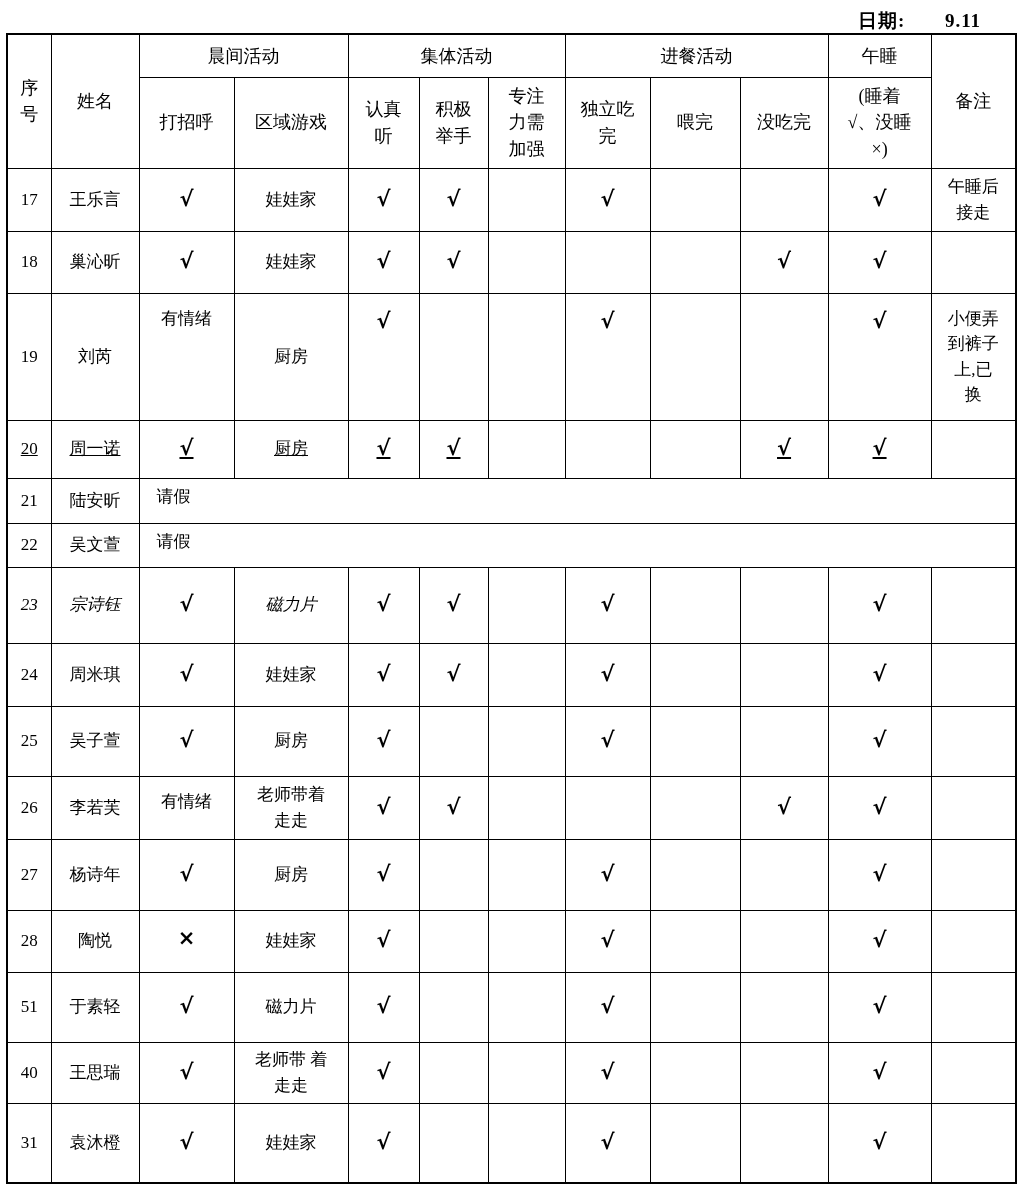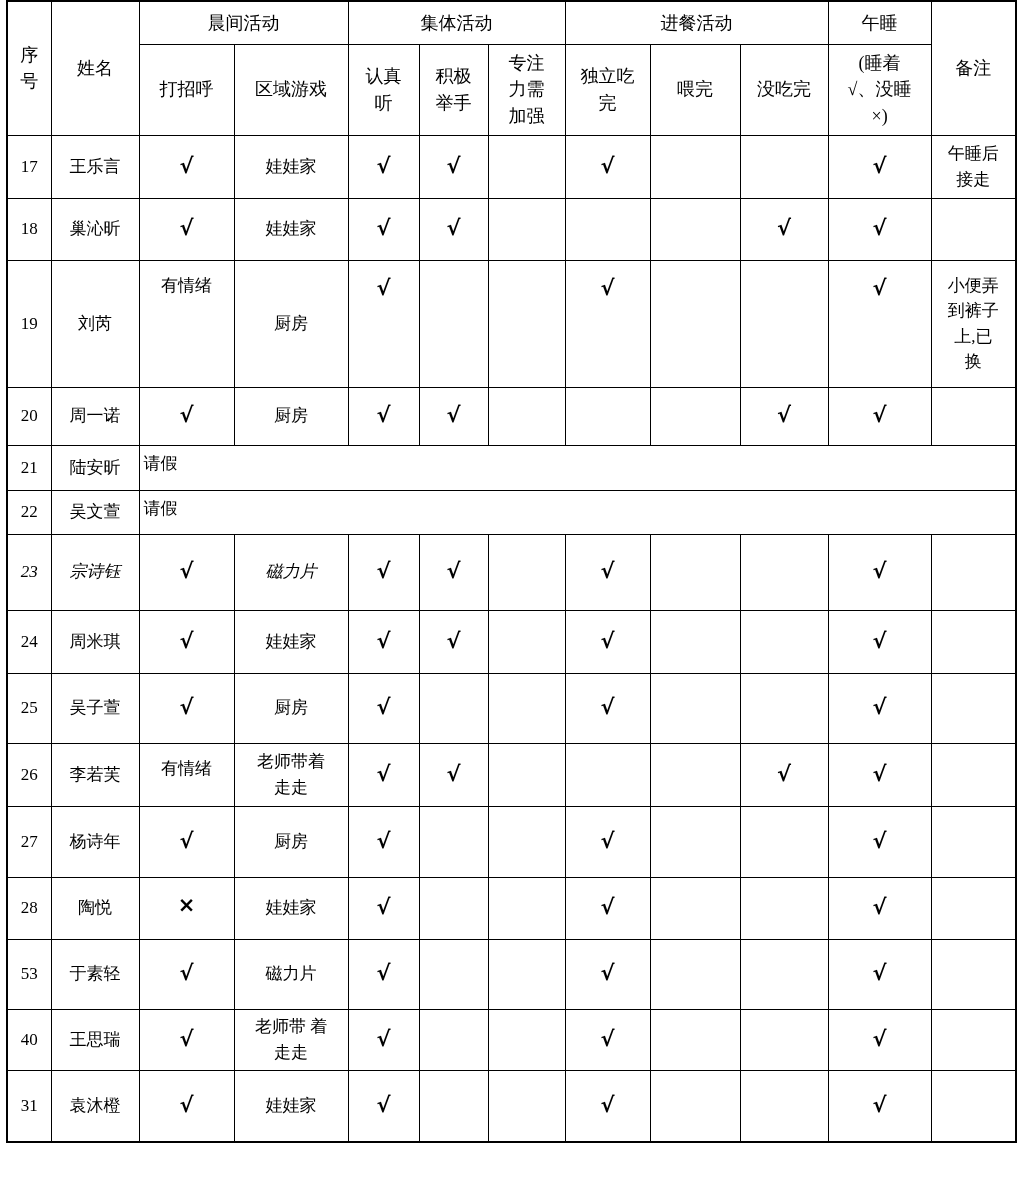--- a/index.html
+++ b/index.html
@@ -24,6 +24,10 @@
 
 <div class="page">
 
+  <div class="dateline">
+    <span>日期:</span>
+    <span class="date-underline">9.11</span>
+  </div>
 
   <table>
     <colgroup>

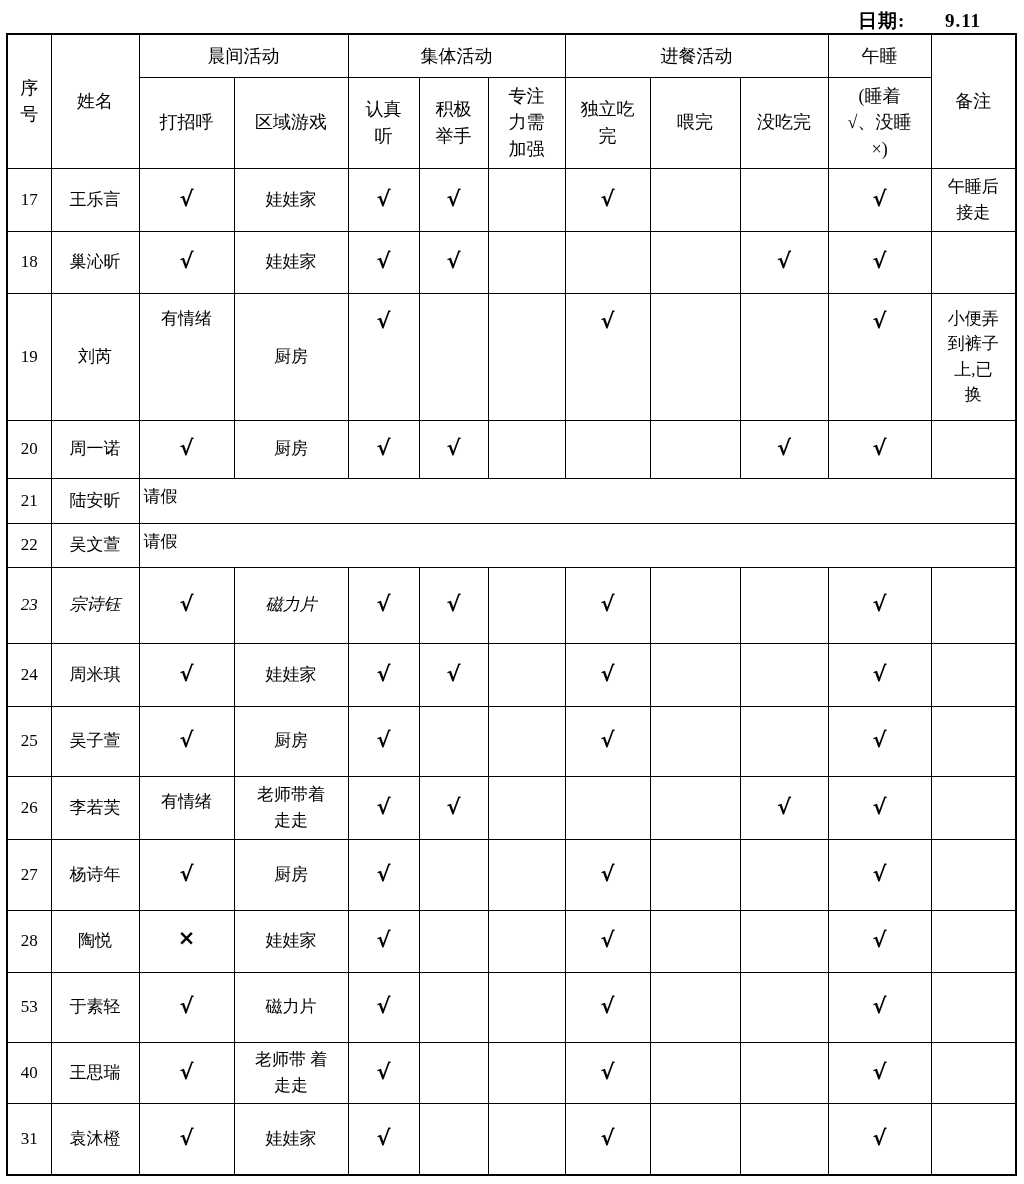--- a/index.html
+++ b/index.html
@@ -121,7 +121,7 @@
 上,已
 换</td>
         </tr>
-        <tr style="height: 58px;">
+        <tr style="height: 58px; text-decoration: underline;">
           <td>20</td>
           <td>周一诺</td>
           <td class="mark">√</td>

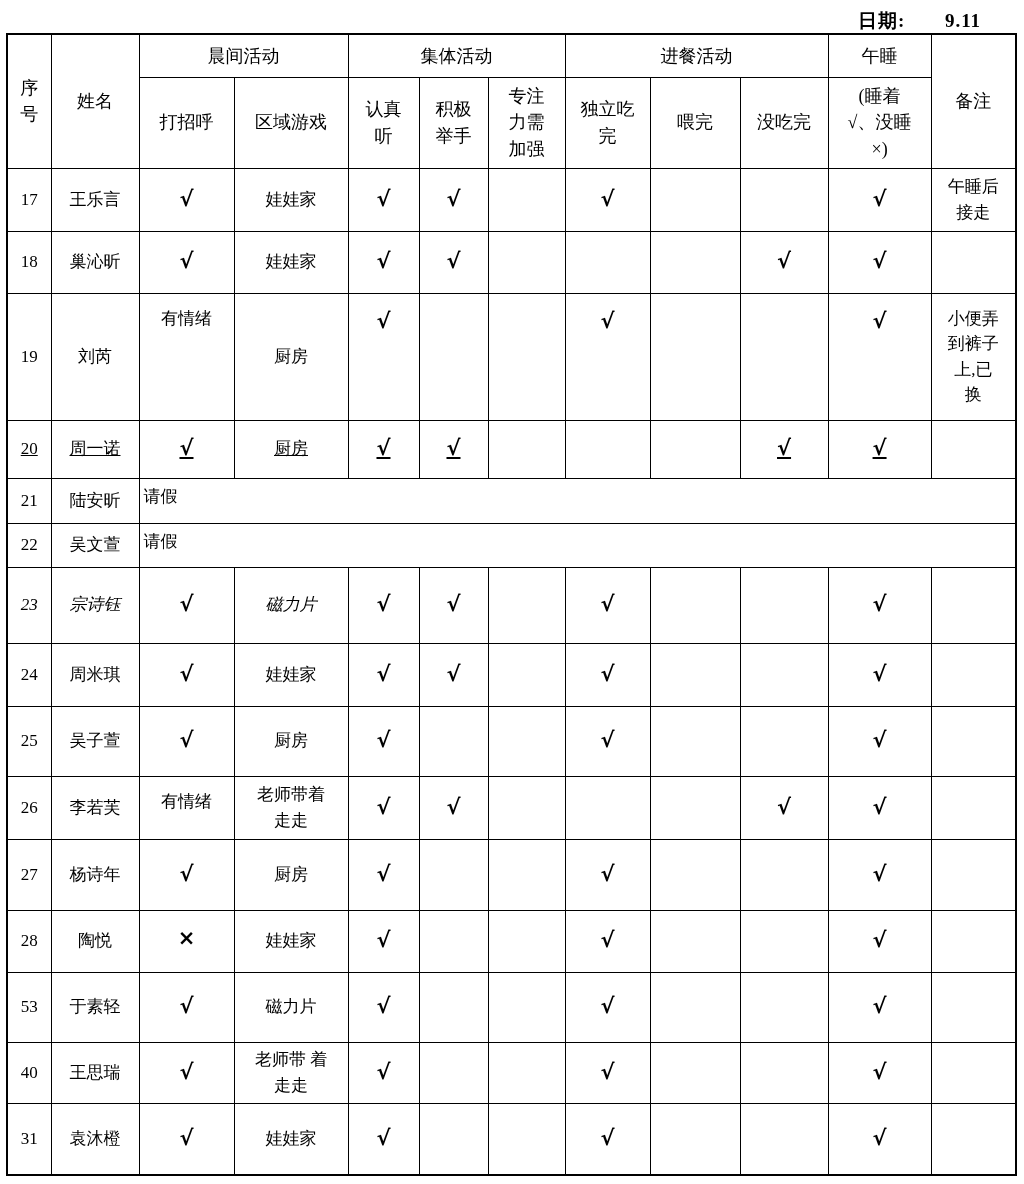--- a/index.html
+++ b/index.html
@@ -17,7 +17,7 @@
   .pre{white-space:pre-line;}
   .mark{font-family:"DejaVu Sans",sans-serif;font-weight:bold;font-size:21px;}
   .vtop{vertical-align:top;padding-top:12px;}
-  .leave-cell{text-align:left;vertical-align:top;padding:5px 4px;}
+  .leave-cell{text-align:left;vertical-align:top;padding:5px 17px;}
 </style>
 </head>
 <body>

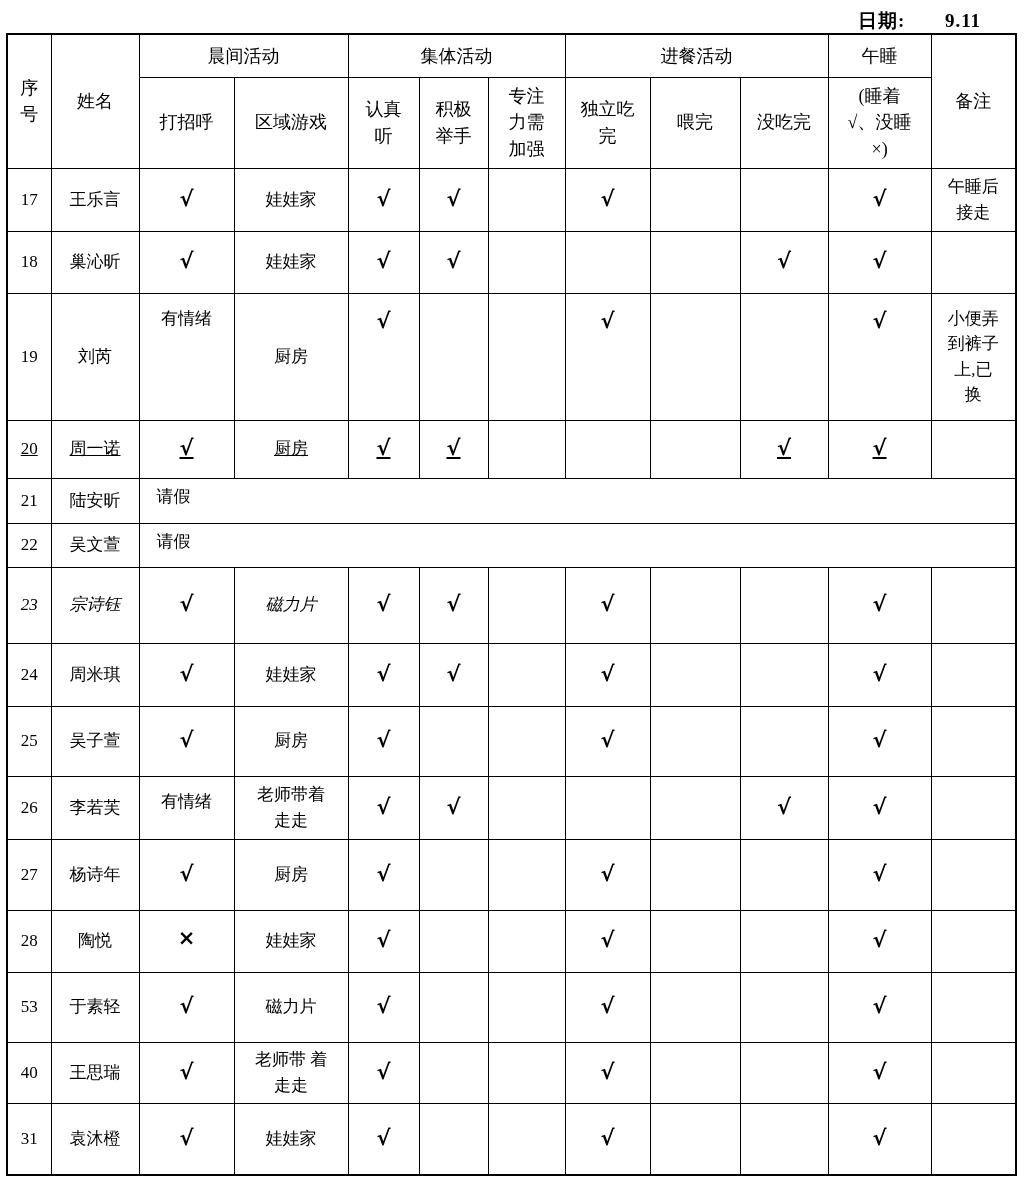--- a/index.html
+++ b/index.html
@@ -231,7 +231,7 @@
           <td class="pre"></td>
         </tr>
         <tr style="height: 70px;">
-          <td>53</td>
+          <td>51</td>
           <td>于素轻</td>
           <td class="mark">√</td>
           <td class="pre">磁力片</td>

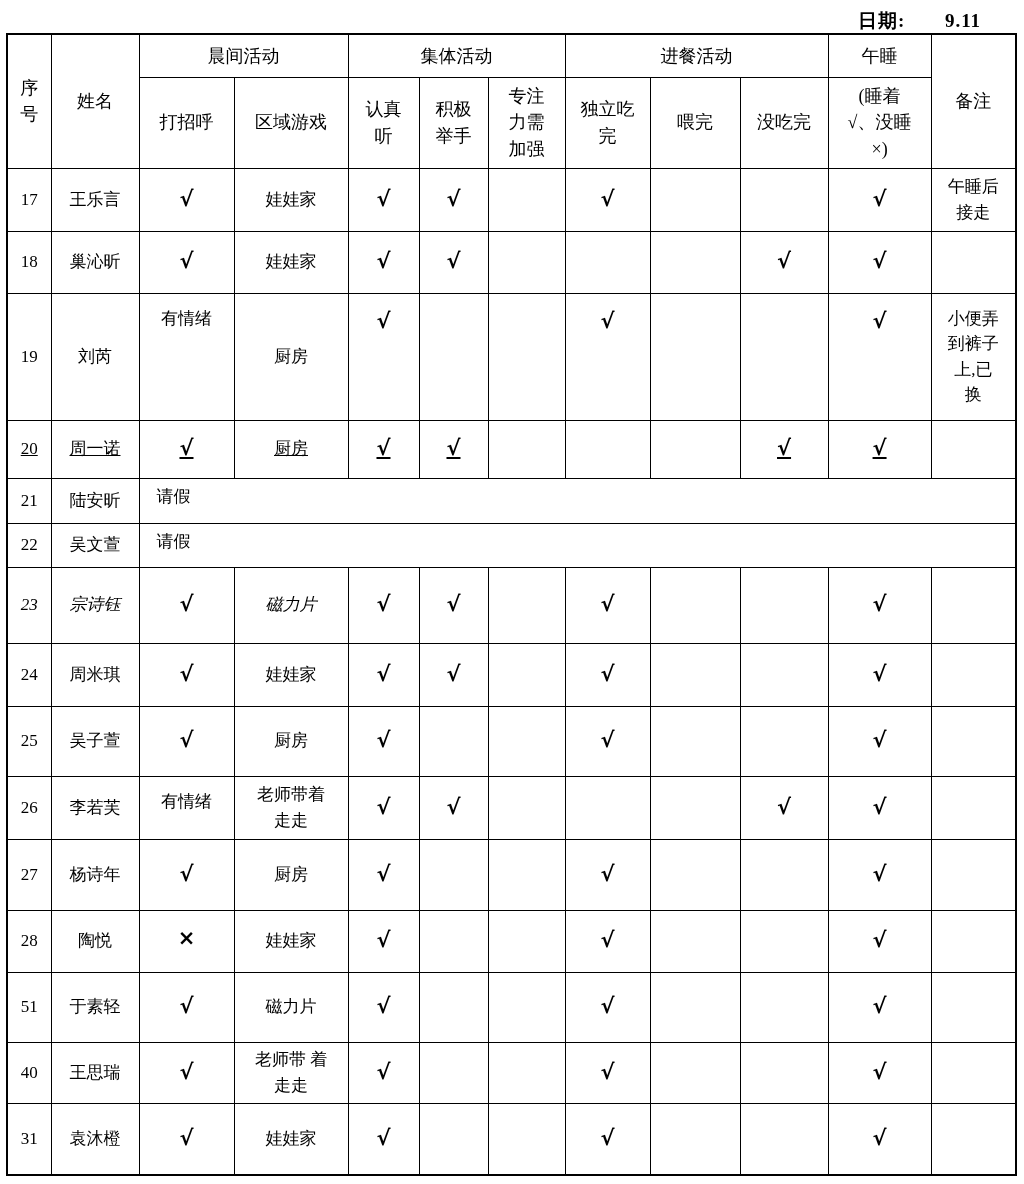--- a/index.html
+++ b/index.html
@@ -259,7 +259,7 @@
           <td class="mark">√</td>
           <td class="pre"></td>
         </tr>
-        <tr style="height: 72px;">
+        <tr style="height: 80px;">
           <td>31</td>
           <td>袁沐橙</td>
           <td class="mark">√</td>

